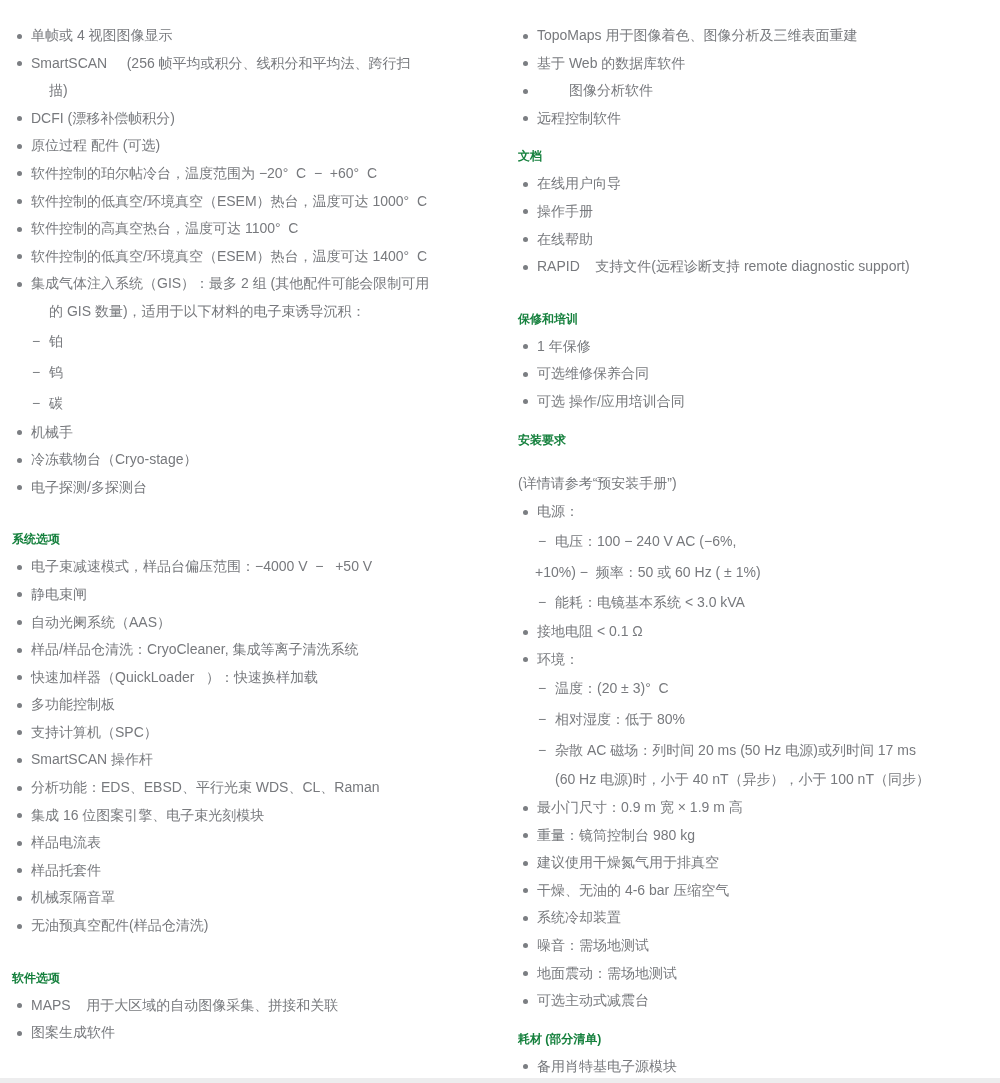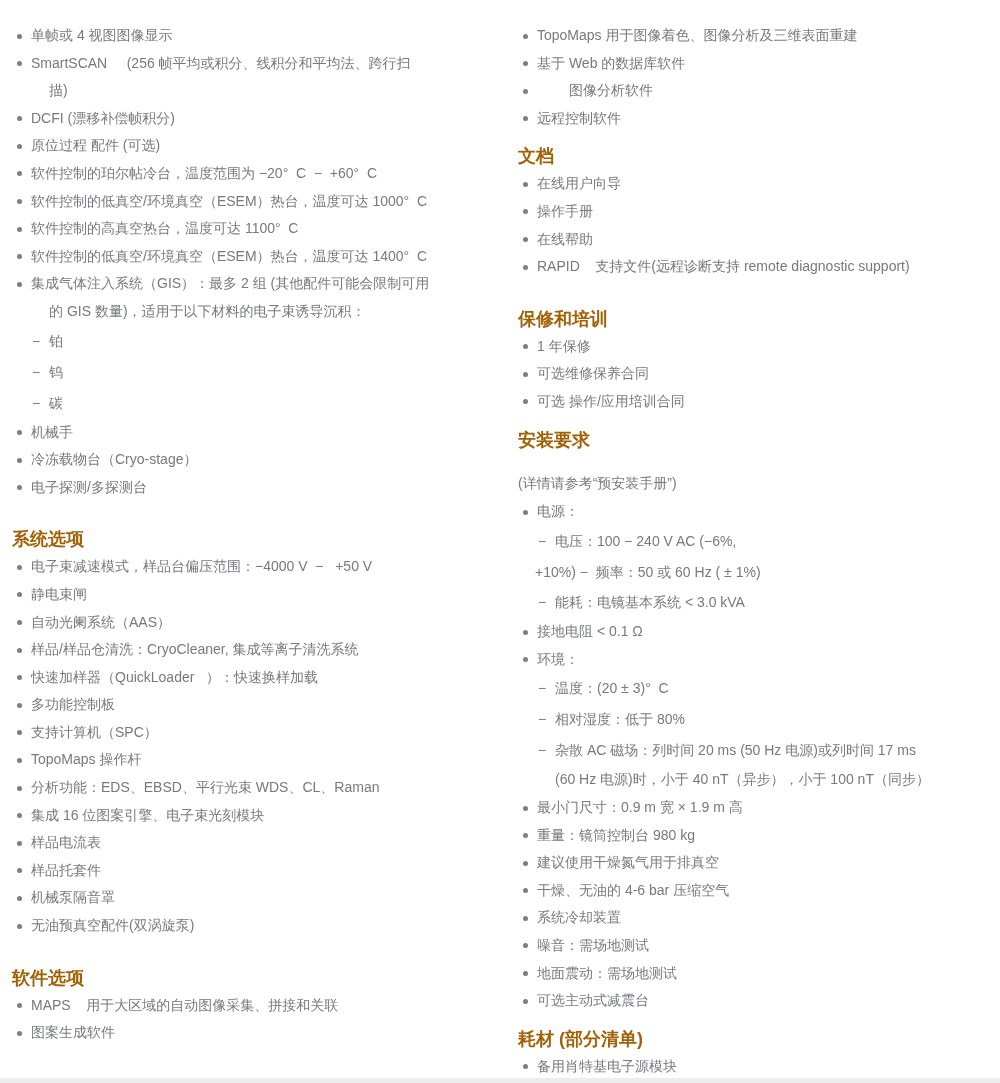--- a/index.html
+++ b/index.html
@@ -22,7 +22,7 @@
   .d::before{content:"\2212";position:absolute;left:20px;color:#7b7e82}
   .i1{padding-left:17px;line-height:30.5px}
   .i2{padding-left:37px}
-  .h{font-weight:bold;color:#a16207;font-size:18px;margin-top:10px;line-height:28px}
+  .h{font-weight:bold;color:#15803d;font-size:12px;margin-top:10px;line-height:28px}
   .h.lg{margin-top:24px}
   .p{line-height:27.6px;margin-top:16px;margin-bottom:1px}
   .footer-strip{position:absolute;left:0;bottom:0;width:1000px;height:5px;background:#ededee}

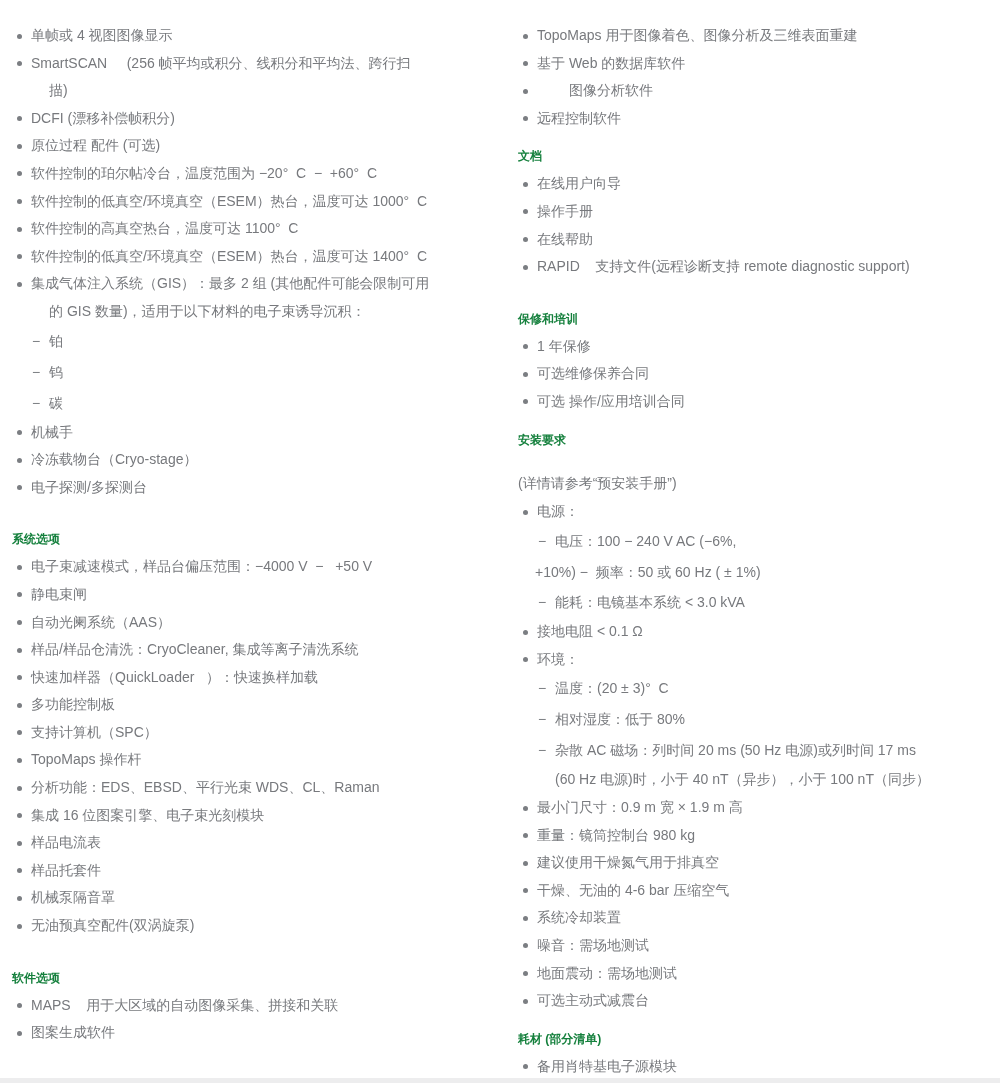--- a/index.html
+++ b/index.html
@@ -56,7 +56,7 @@
     <div class="item b">快速加样器（QuickLoader&nbsp;&nbsp;&nbsp;）：快速换样加载</div>
     <div class="item b">多功能控制板</div>
     <div class="item b">支持计算机（SPC）</div>
-    <div class="item b">TopoMaps 操作杆</div>
+    <div class="item b">SmartSCAN 操作杆</div>
     <div class="item b">分析功能：EDS、EBSD、平行光束 WDS、CL、Raman</div>
     <div class="item b">集成 16 位图案引擎、电子束光刻模块</div>
     <div class="item b">样品电流表</div>

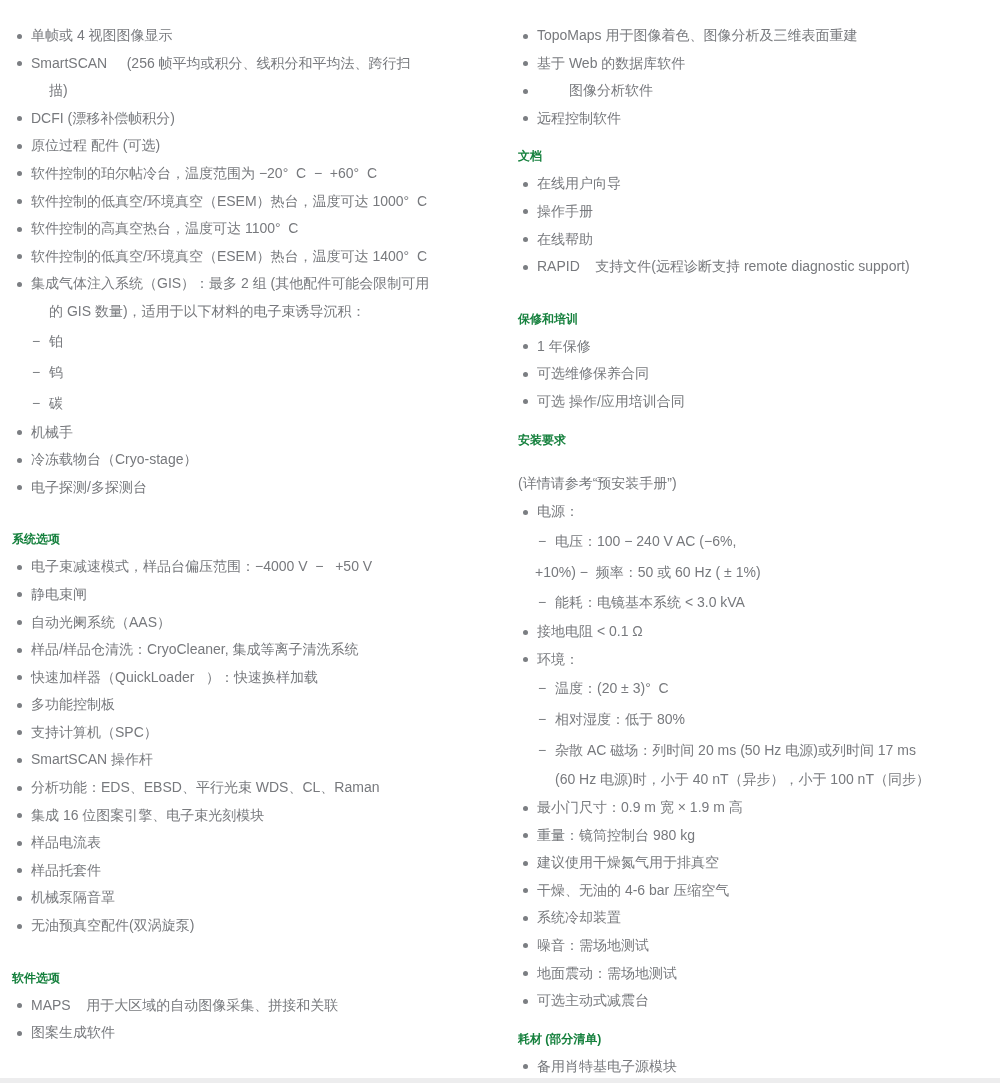--- a/index.html
+++ b/index.html
@@ -62,7 +62,7 @@
     <div class="item b">样品电流表</div>
     <div class="item b">样品托套件</div>
     <div class="item b">机械泵隔音罩</div>
-    <div class="item b">无油预真空配件(双涡旋泵)</div>
+    <div class="item b">无油预真空配件(样品仓清洗)</div>
     <div class="h lg">软件选项</div>
     <div class="item b">MAPS&nbsp;&nbsp;&nbsp;&nbsp;用于大区域的自动图像采集、拼接和关联</div>
     <div class="item b">图案生成软件</div>

